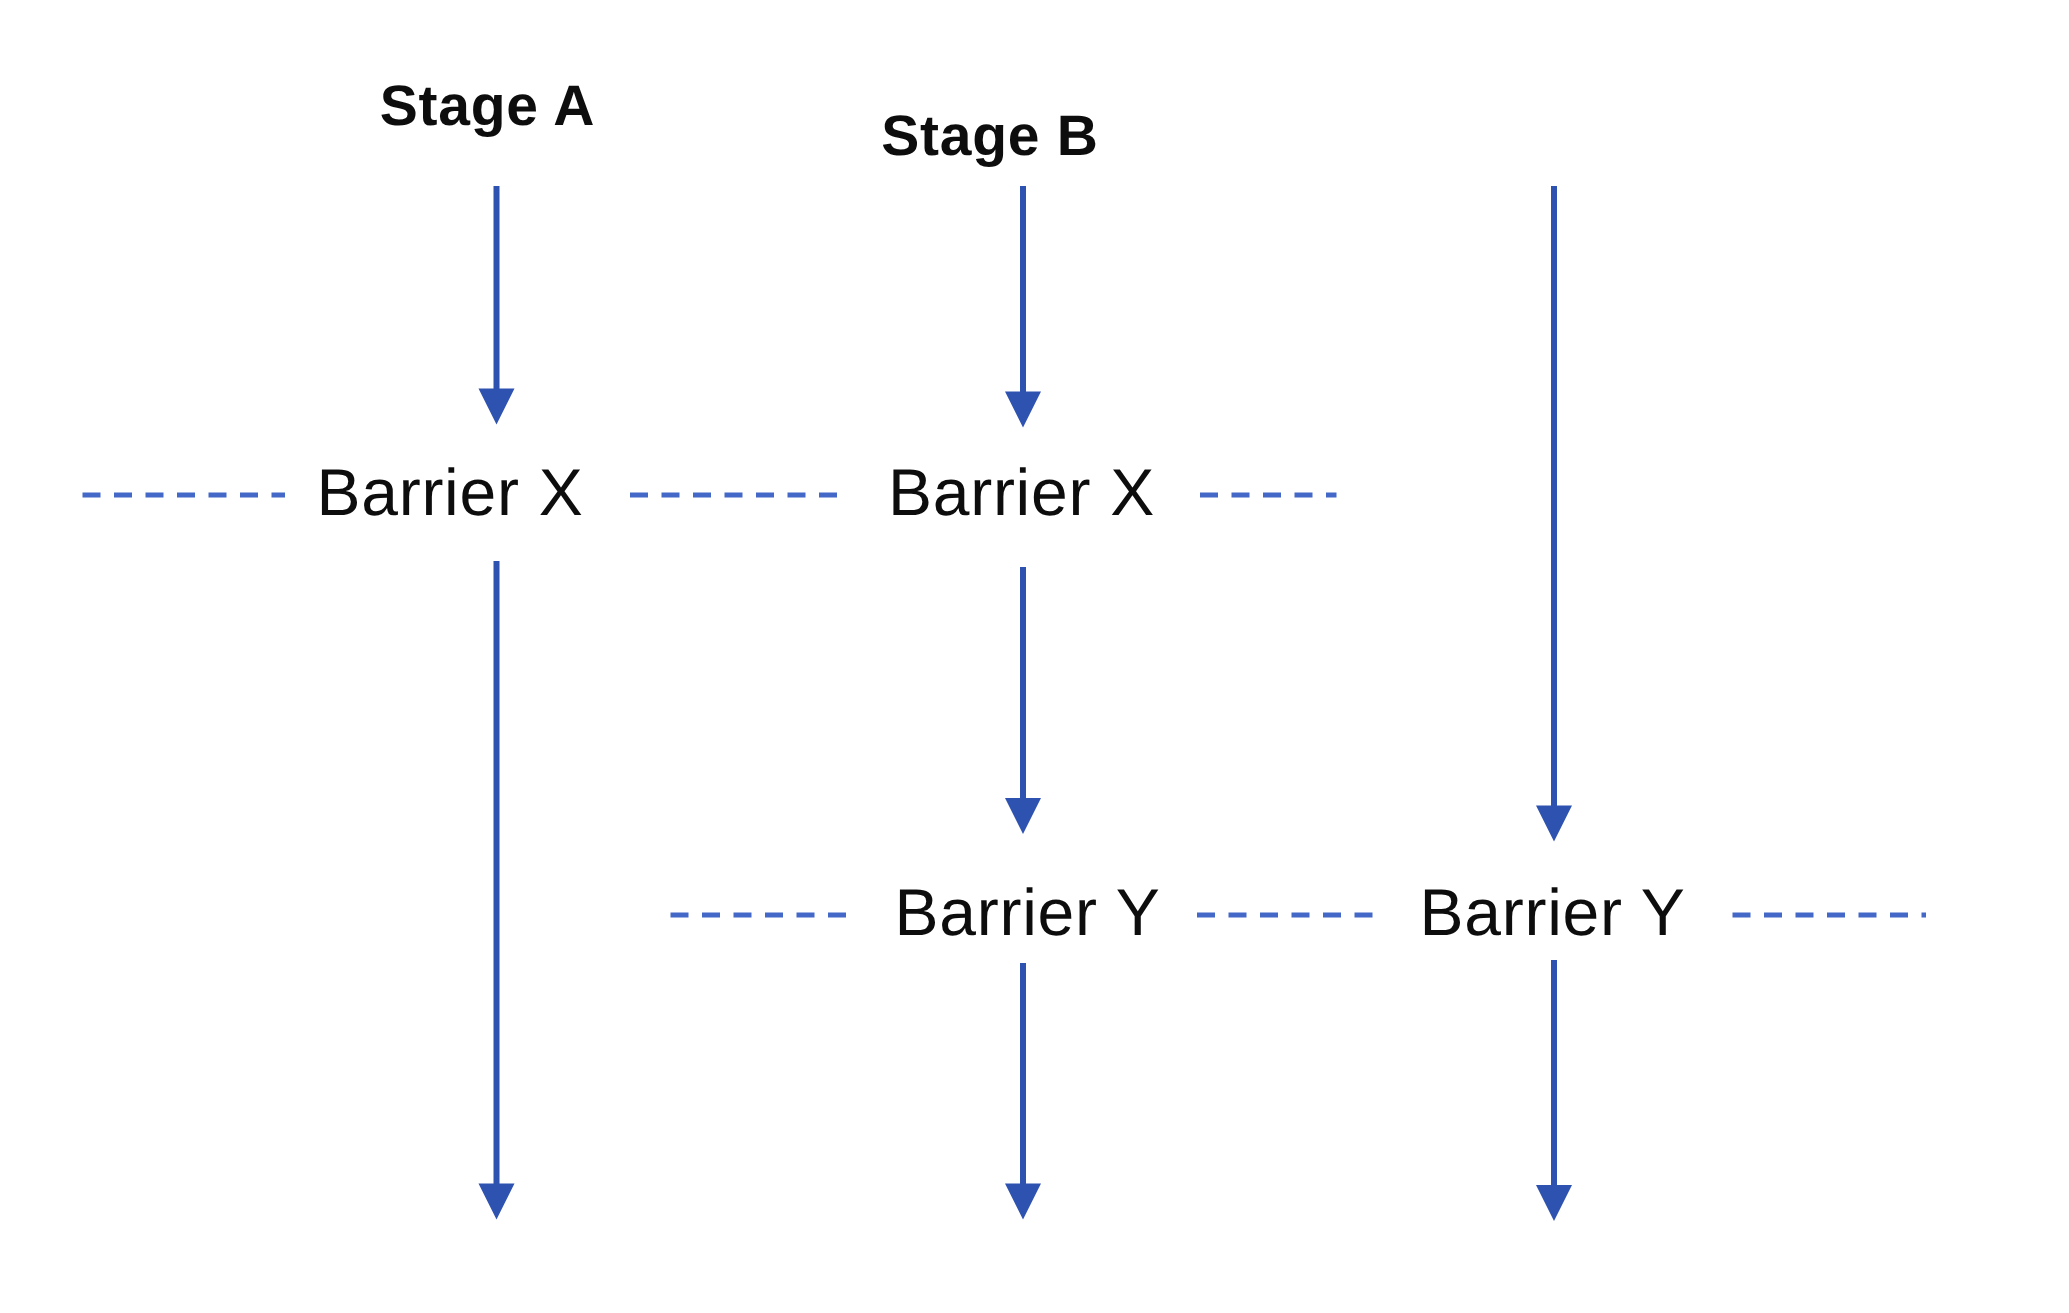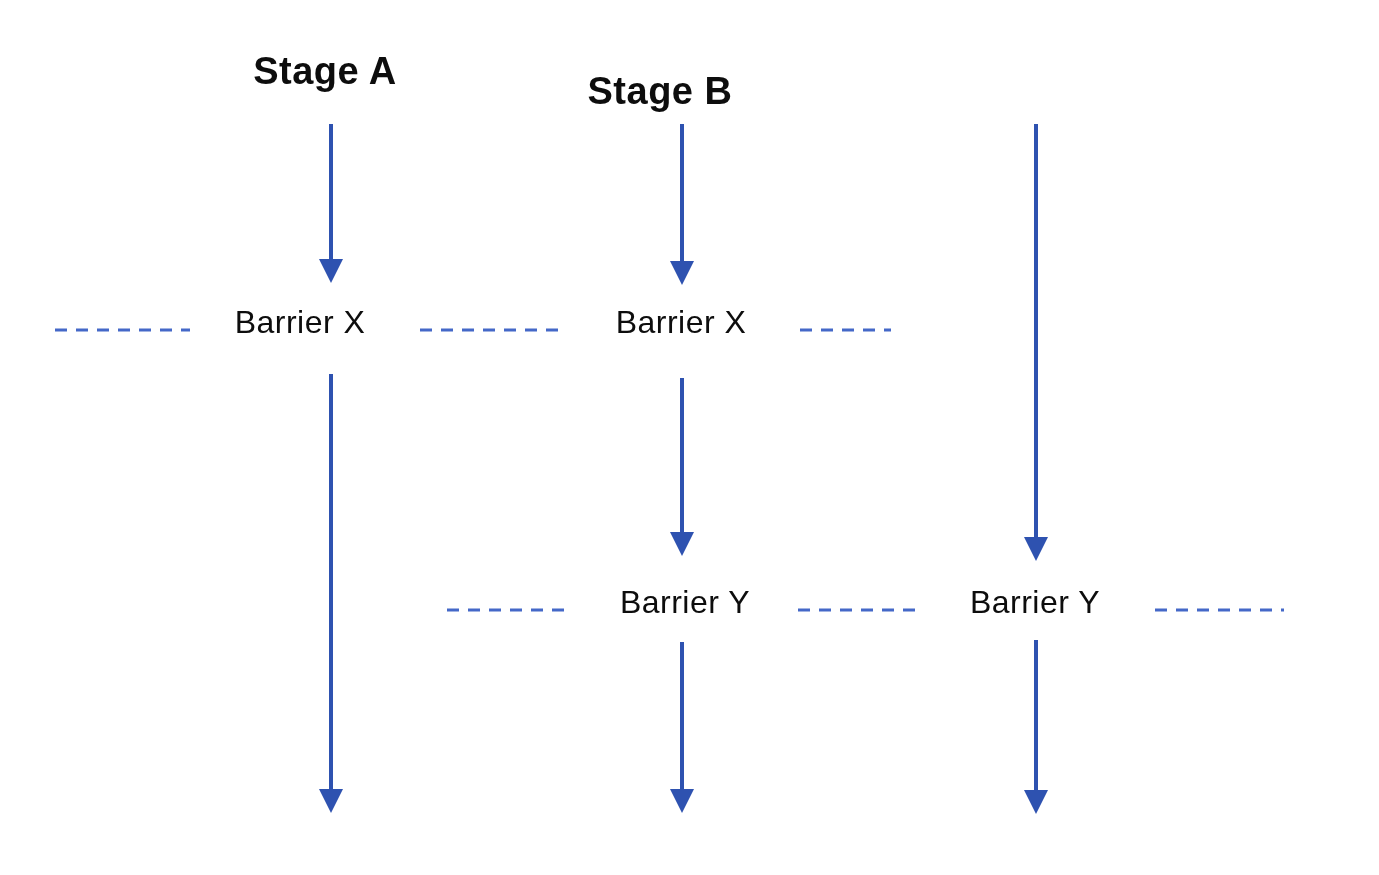--- a/index.html
+++ b/index.html
@@ -55,7 +55,7 @@
     letter-spacing: 0.5px;
   }
   .barrier-label {
-    font-size: 32px;
+    font-size: 44px;
     font-weight: normal;
     line-height: 1.2;
     letter-spacing: 0.5px;

